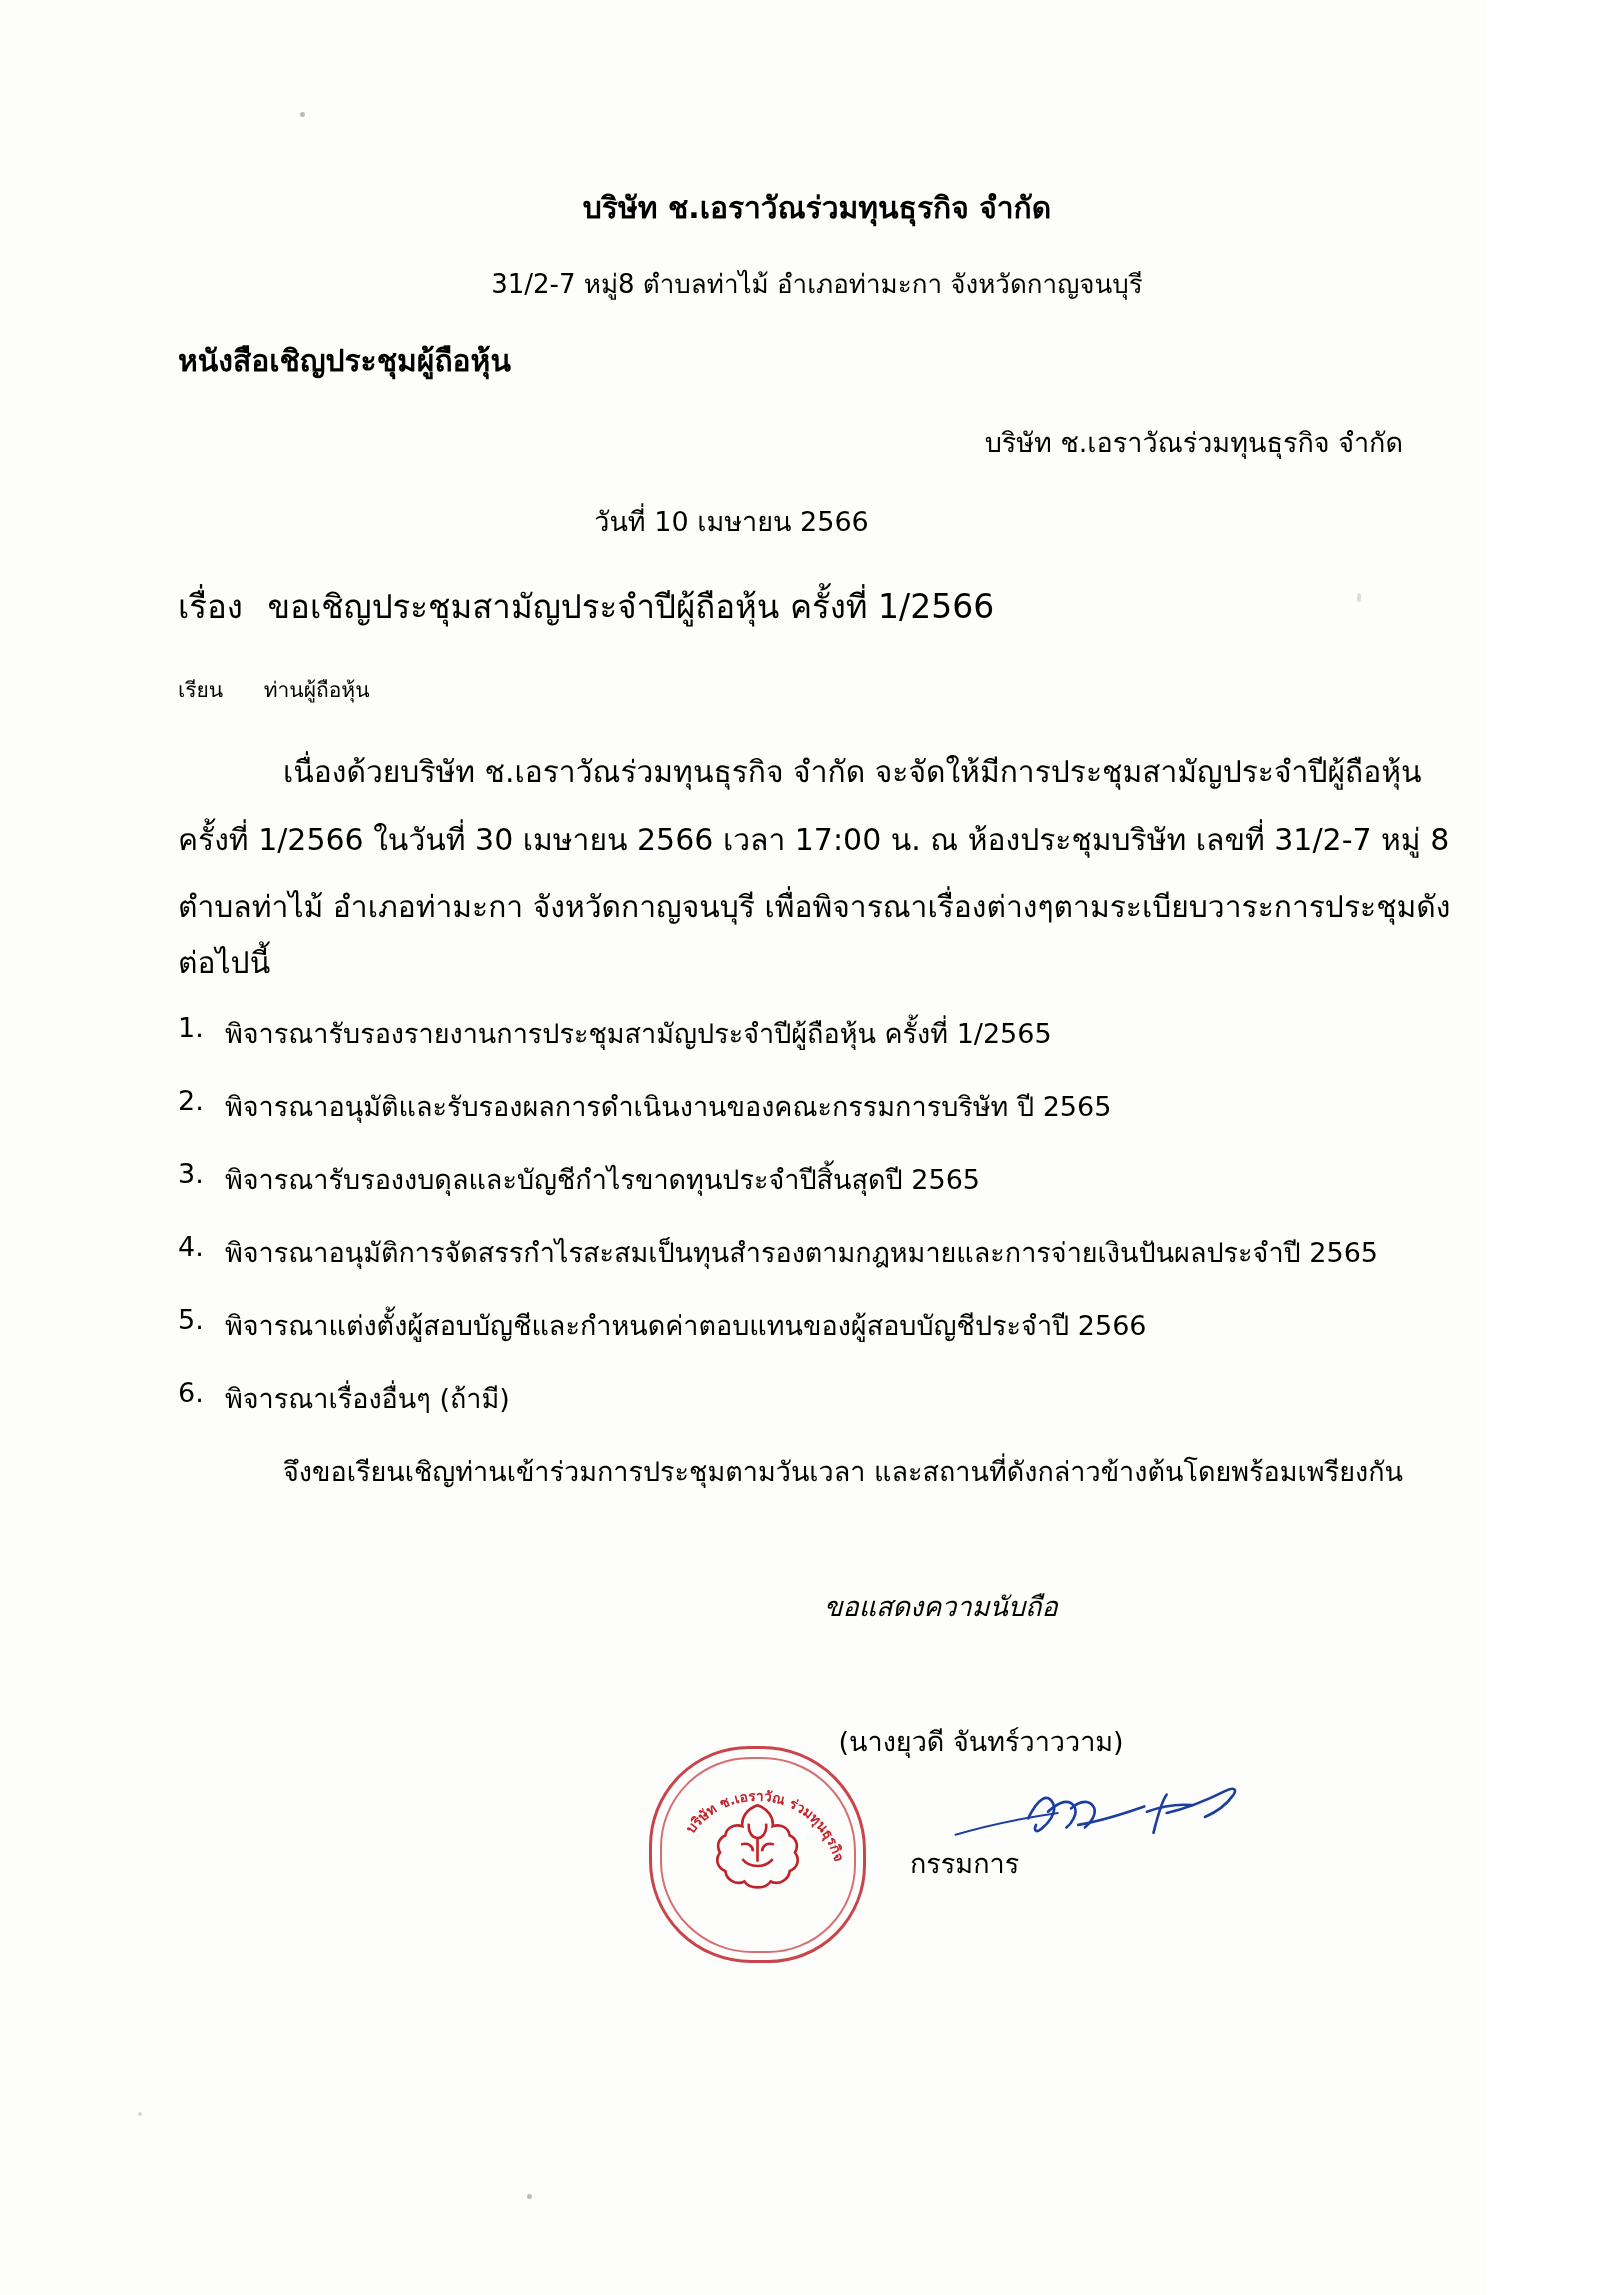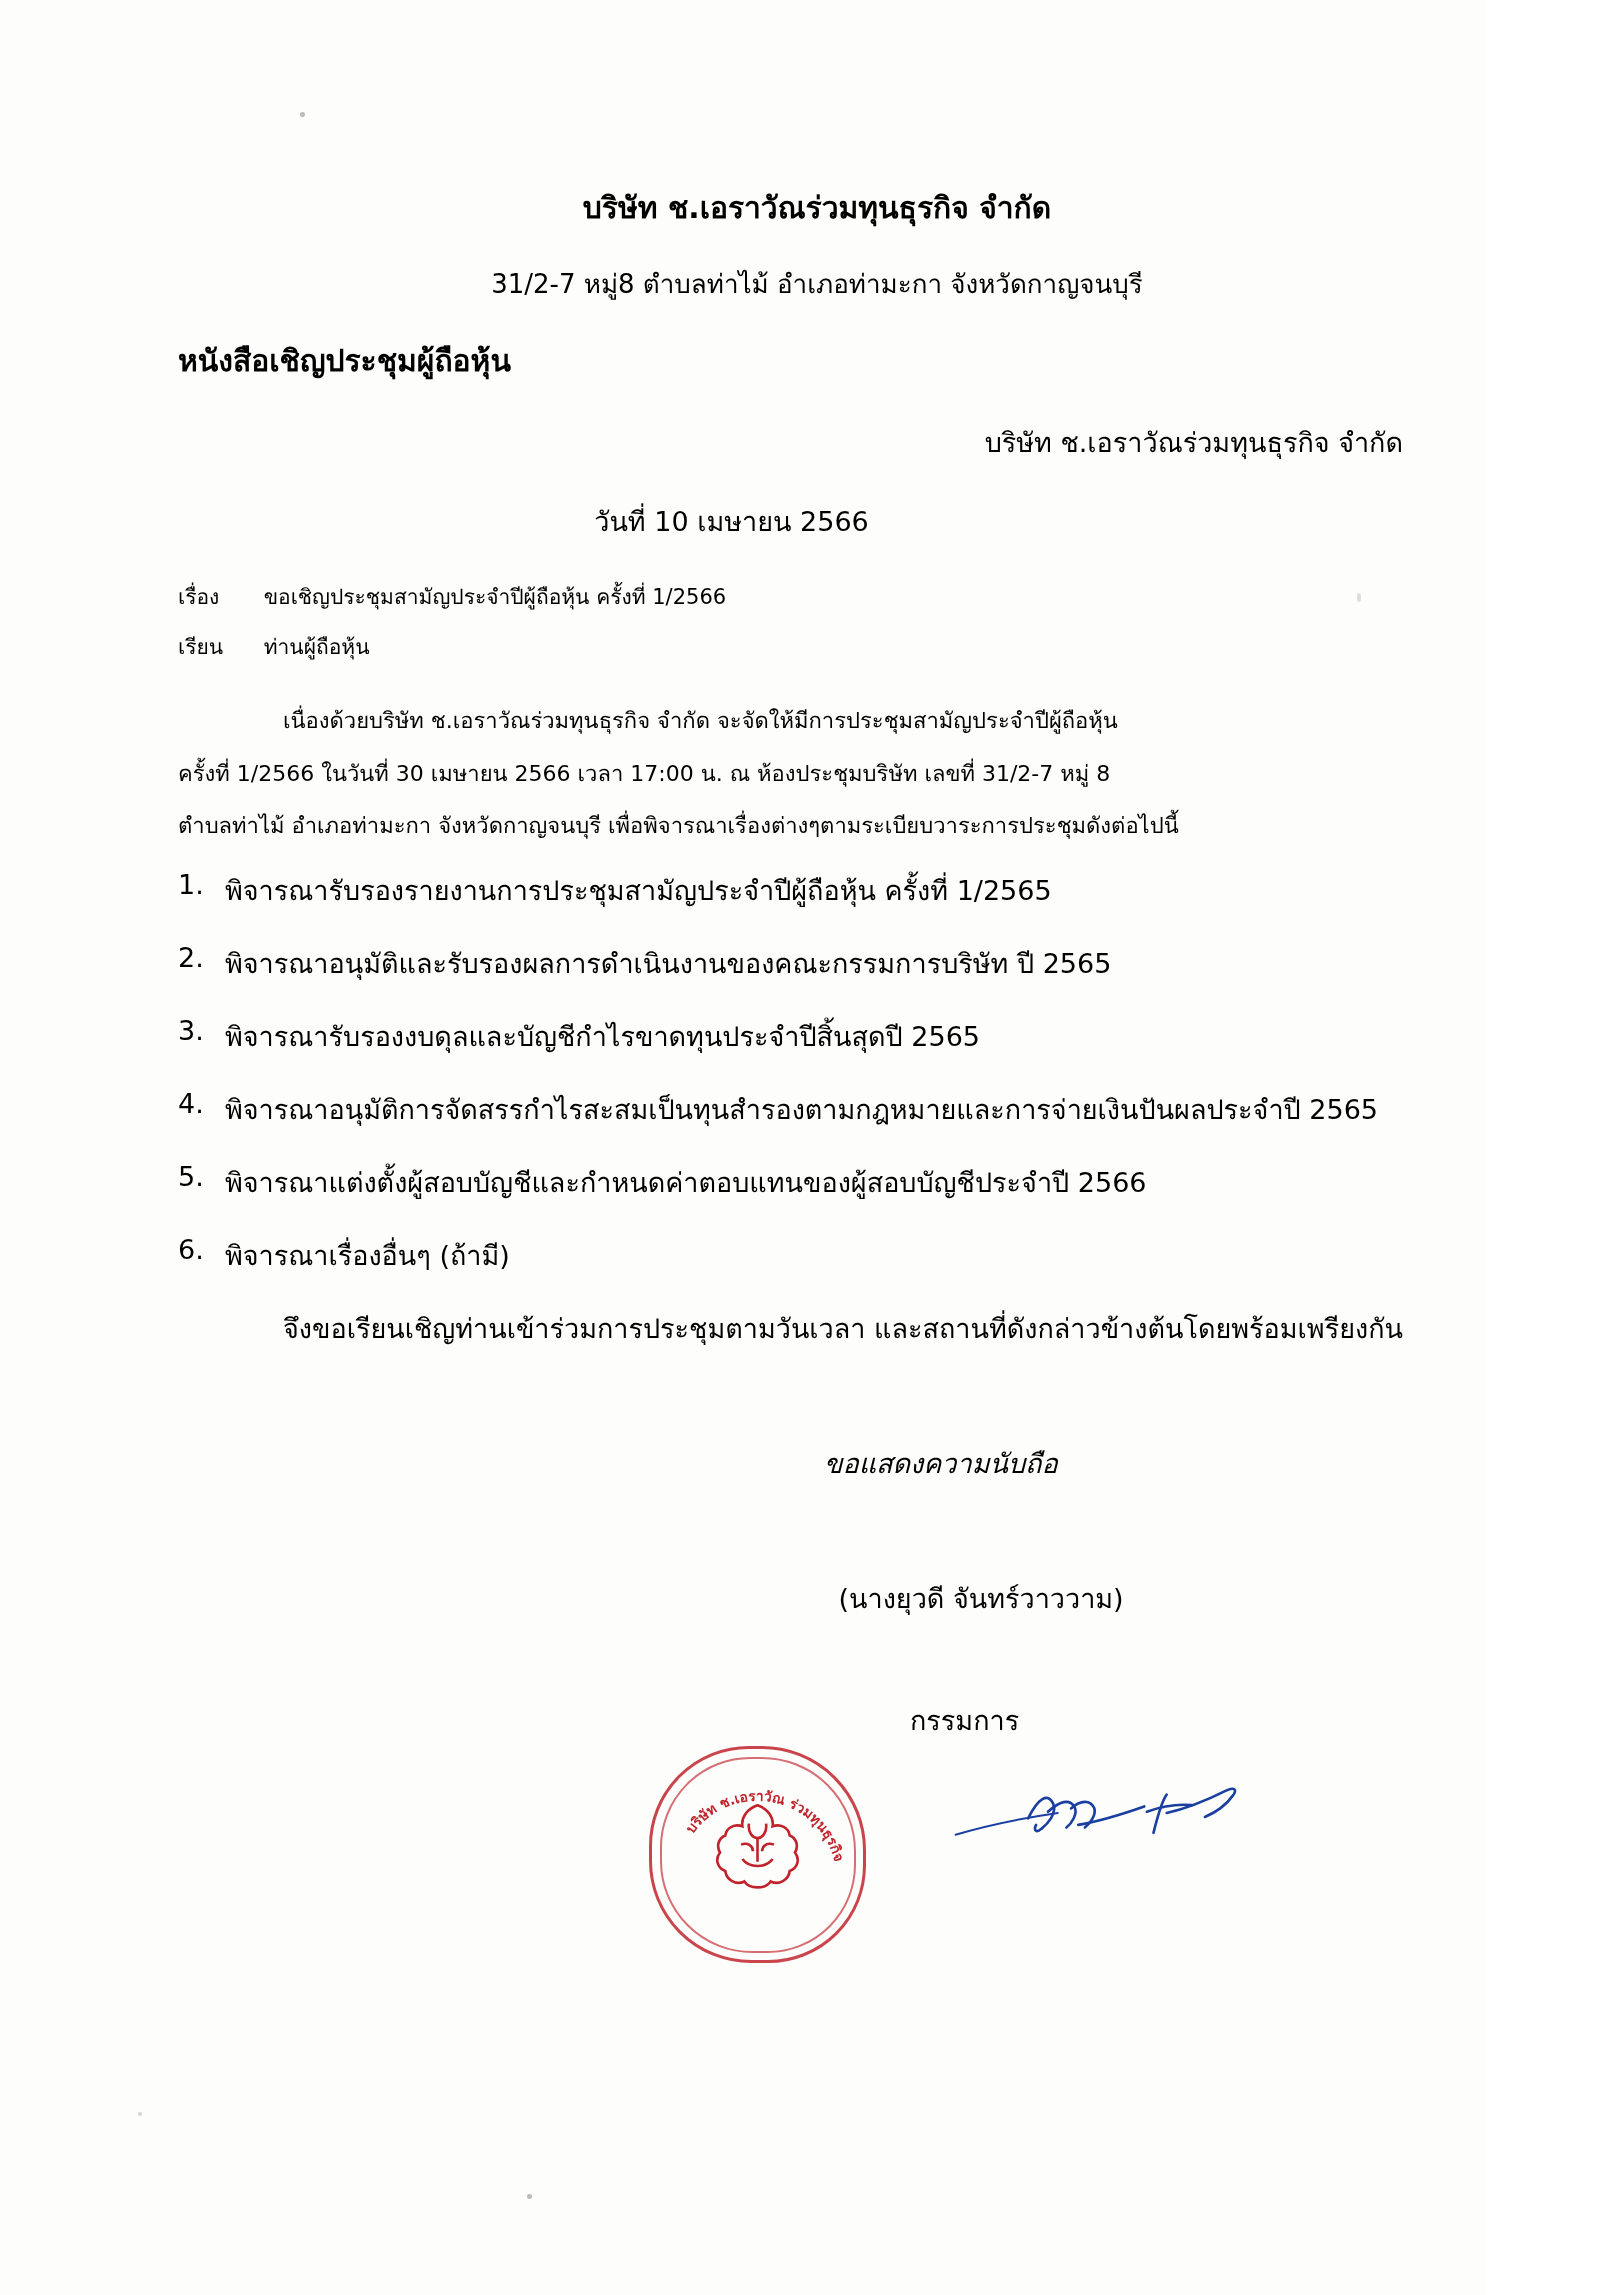--- a/index.html
+++ b/index.html
@@ -67,8 +67,8 @@
     margin-bottom: 37px;
   }
   .subject-row {
-    font-size: 21px;
-    margin-bottom: 17px;
+    font-size: 33px;
+    margin-bottom: 40px;
   }
   .subject-row .lbl { display: inline-block; min-width: 79px; }
   .to-row {

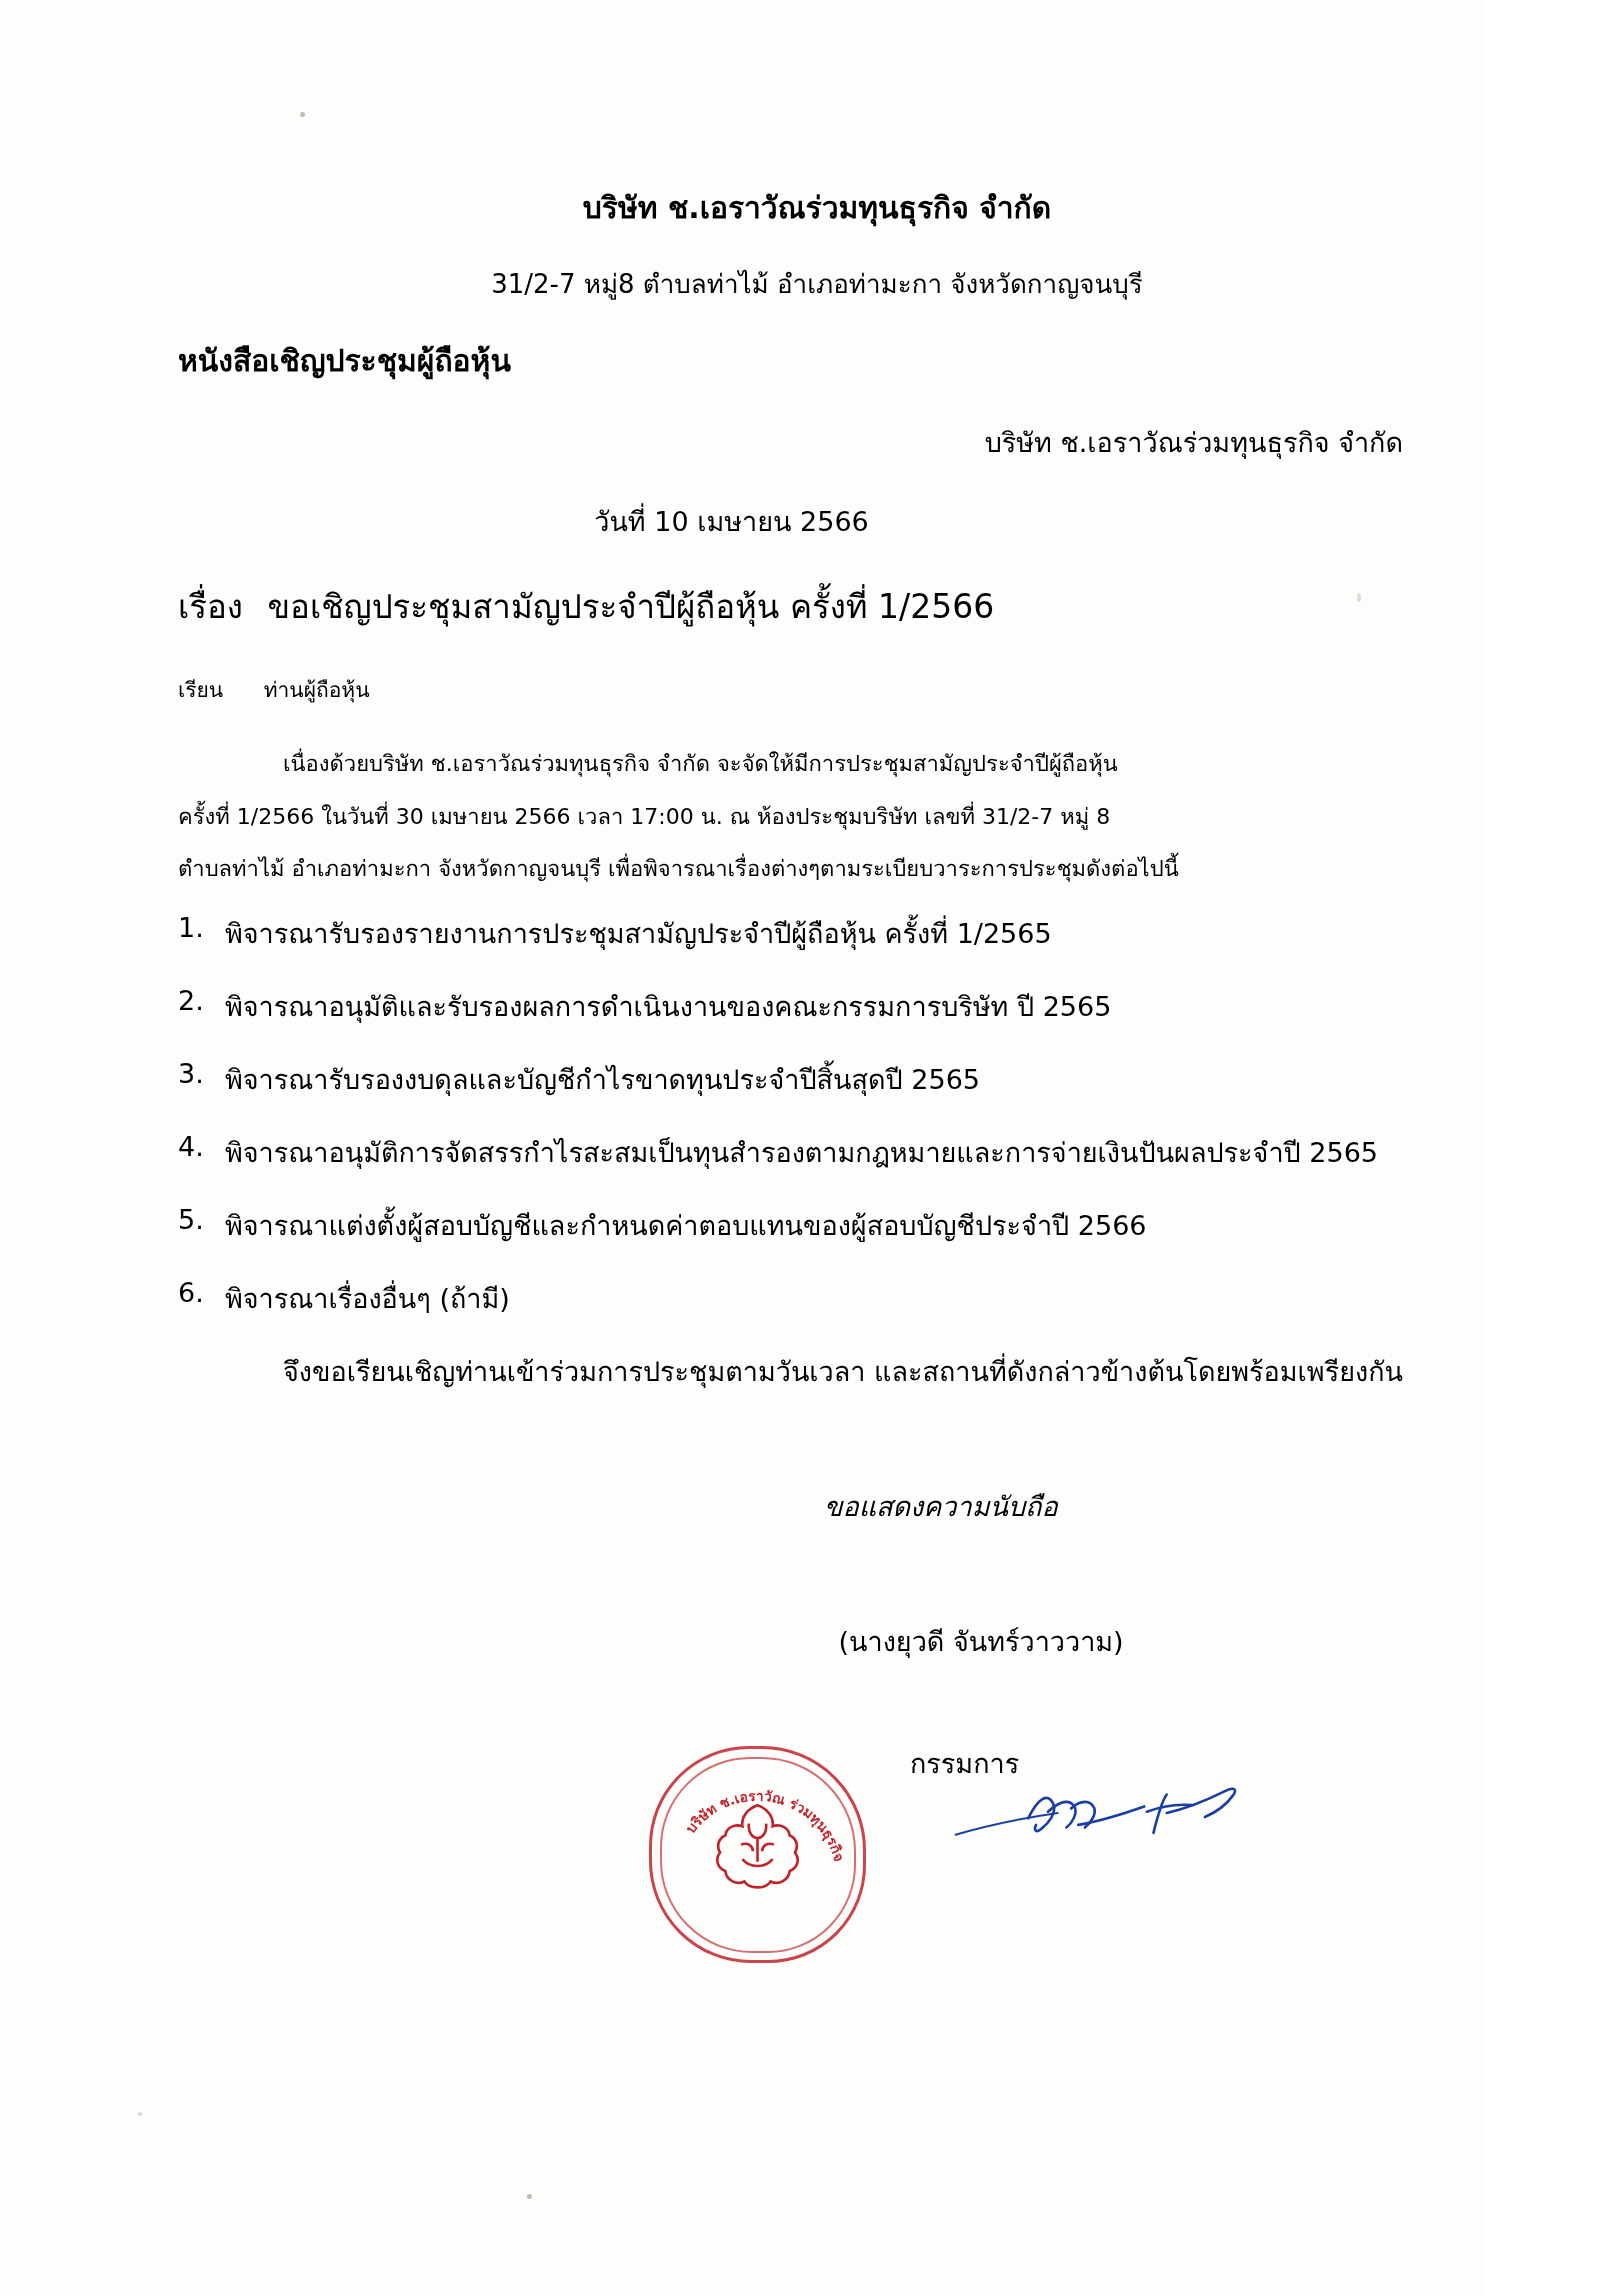--- a/index.html
+++ b/index.html
@@ -78,7 +78,7 @@
   .to-row .lbl { display: inline-block; min-width: 79px; }
 
   .para {
-    font-size: 22px;
+    font-size: 30px;
     line-height: 1.85;
     text-indent: 105px;
     margin-bottom: 12px;

